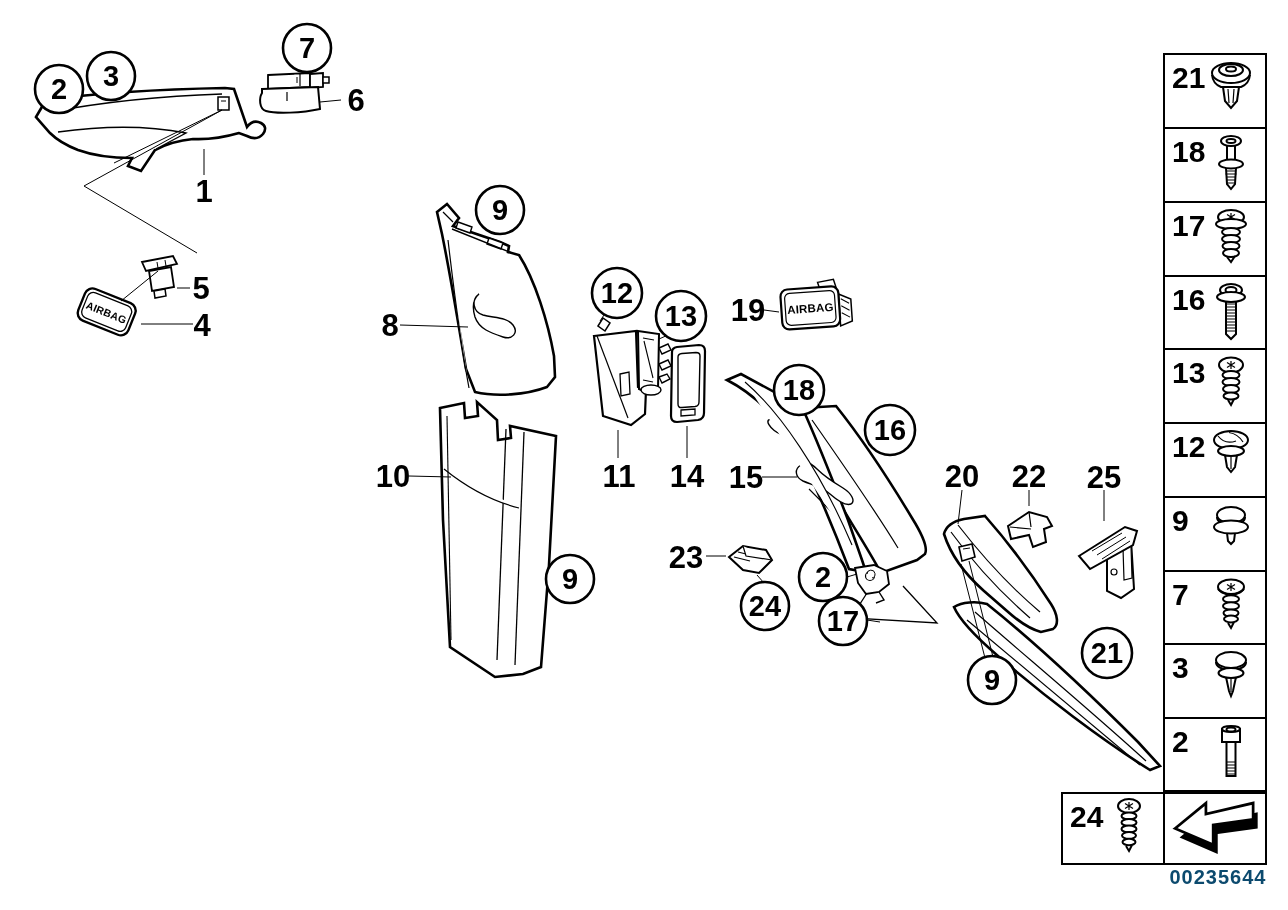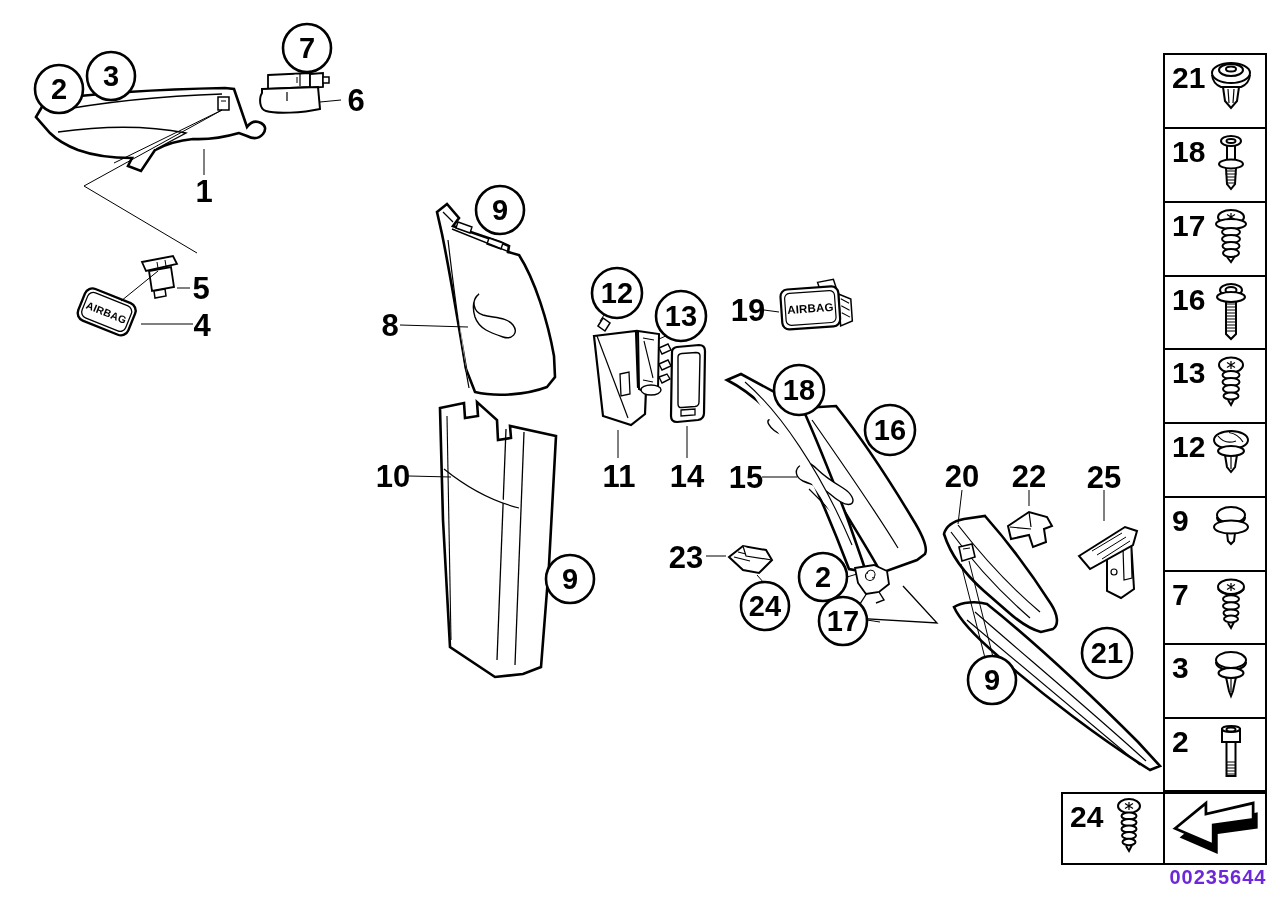--- a/index.html
+++ b/index.html
@@ -17,7 +17,7 @@
   .cell .ic .thin{stroke-width:1.2;fill:none;}
   .cell .ic .nf{fill:none;}
   #doc-number{position:absolute;left:1168px;top:866px;width:100px;text-align:center;
-              font-size:20px;font-weight:bold;letter-spacing:1px;color:#6d28d9;}
+              font-size:20px;font-weight:bold;letter-spacing:1px;color:#0c4a6e;}
 </style>
 </head>
 <body>

